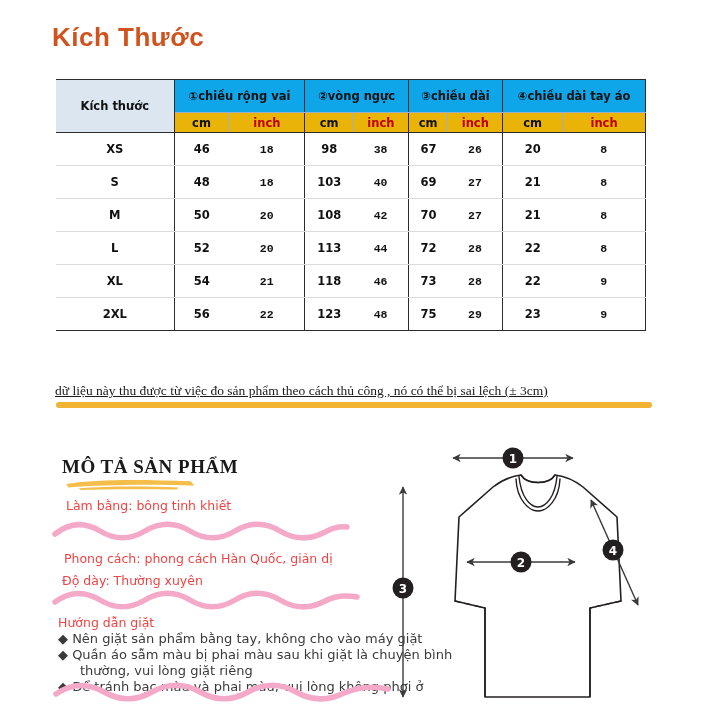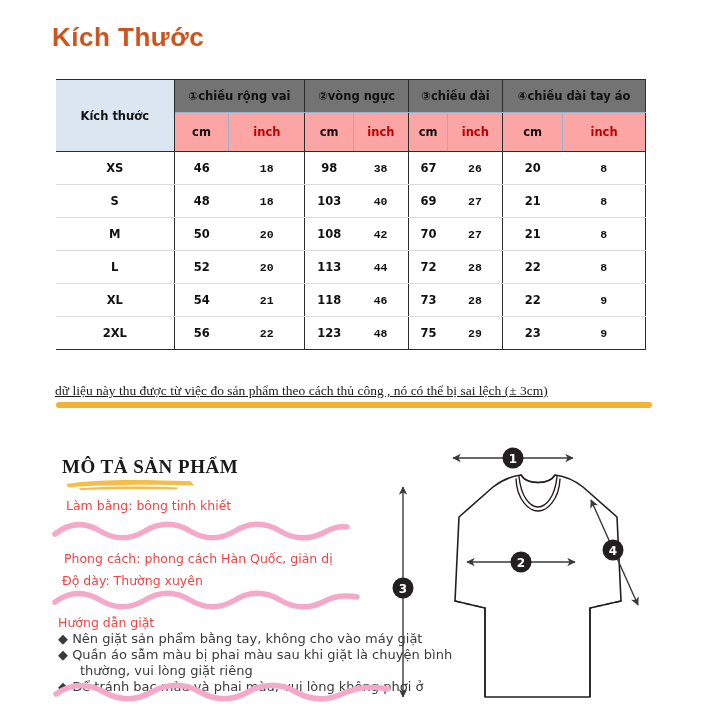--- a/index.html
+++ b/index.html
@@ -40,7 +40,7 @@
   }
   
   .hdr-group {
-    background:#737373;
+    background:#0ea5e9;
     height:33px;
     font-size:12.5px;
     font-weight:bold;

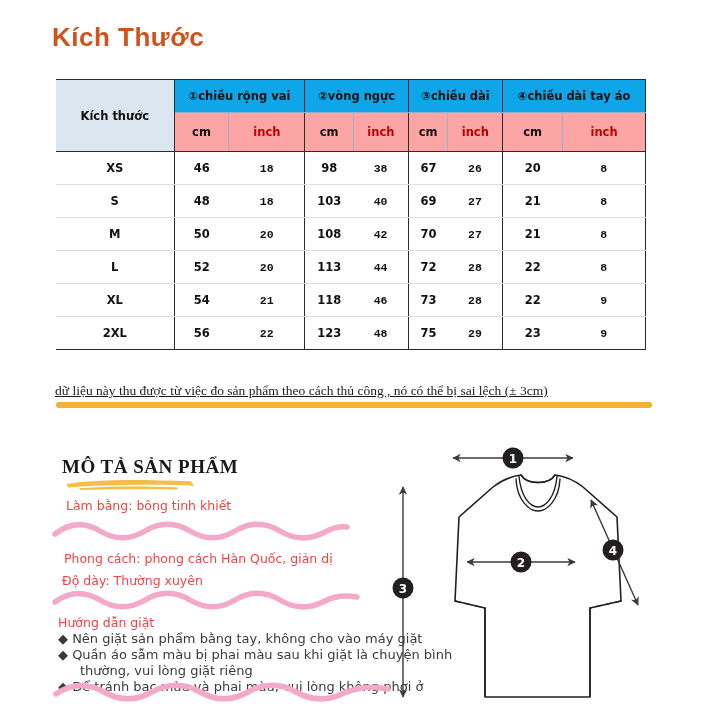--- a/index.html
+++ b/index.html
@@ -60,8 +60,8 @@
     width:118px;
   }
   .hdr-unit {
-    background:#fca5a5;
-    height:39px;
+    background:#eab308;
+    height:20px;
     border-bottom:1.6px solid #2b2b2b;
     font-size:12px;
   }

